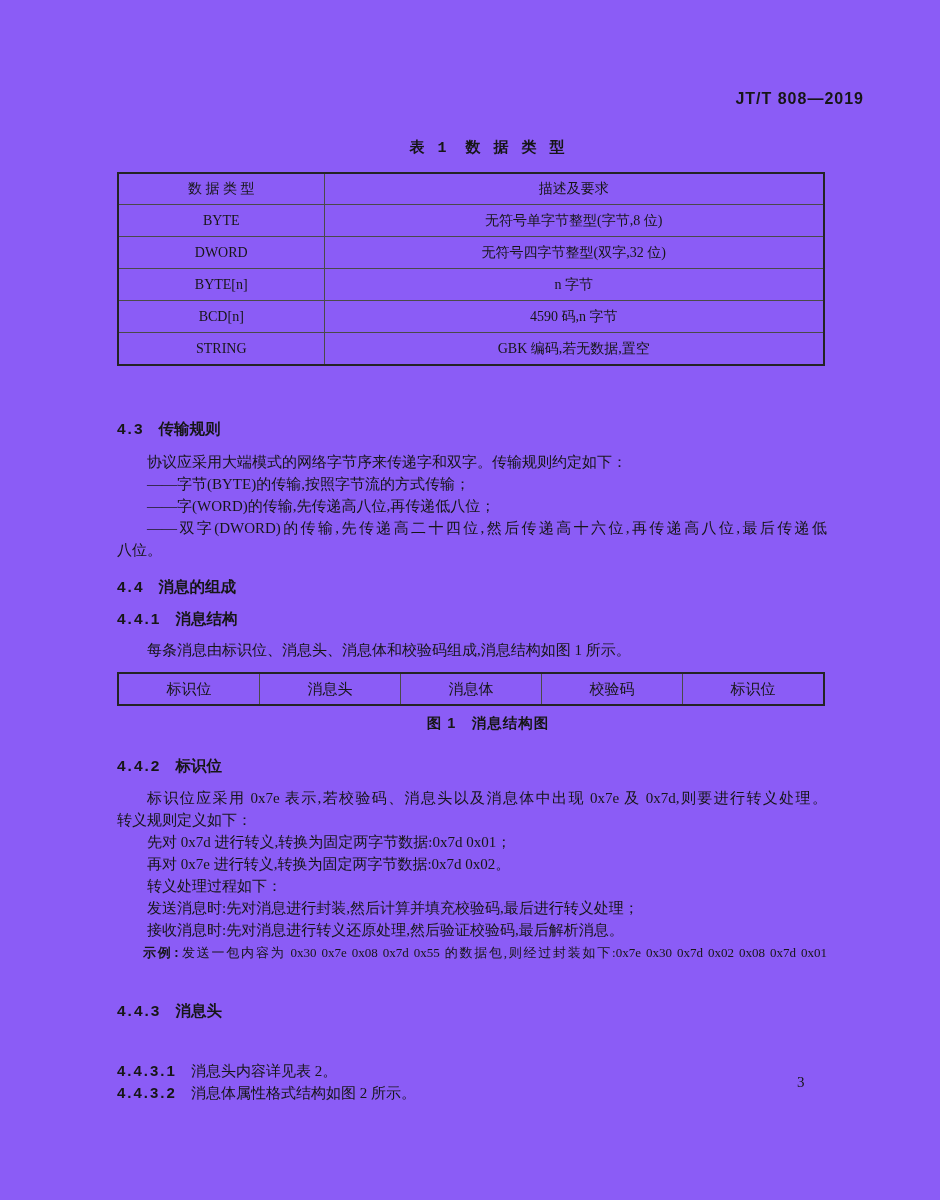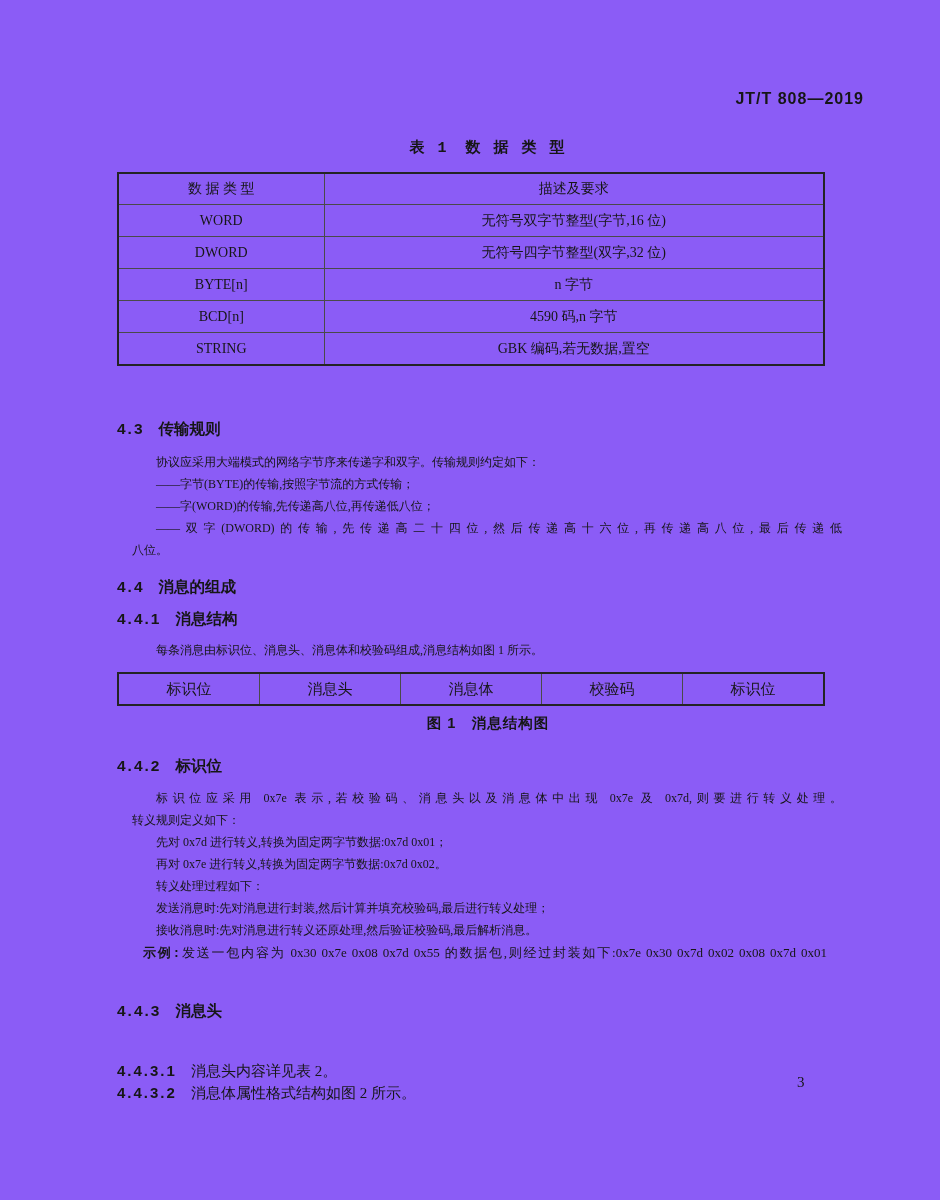--- a/index.html
+++ b/index.html
@@ -117,6 +117,10 @@
     </thead>
     <tbody>
       <tr>
+        <td>BYTE</td>
+        <td>无符号单字节整型(字节,8 位)</td>
+      </tr>
+      <tr>
         <td>WORD</td>
         <td>无符号双字节整型(字节,16 位)</td>
       </tr>

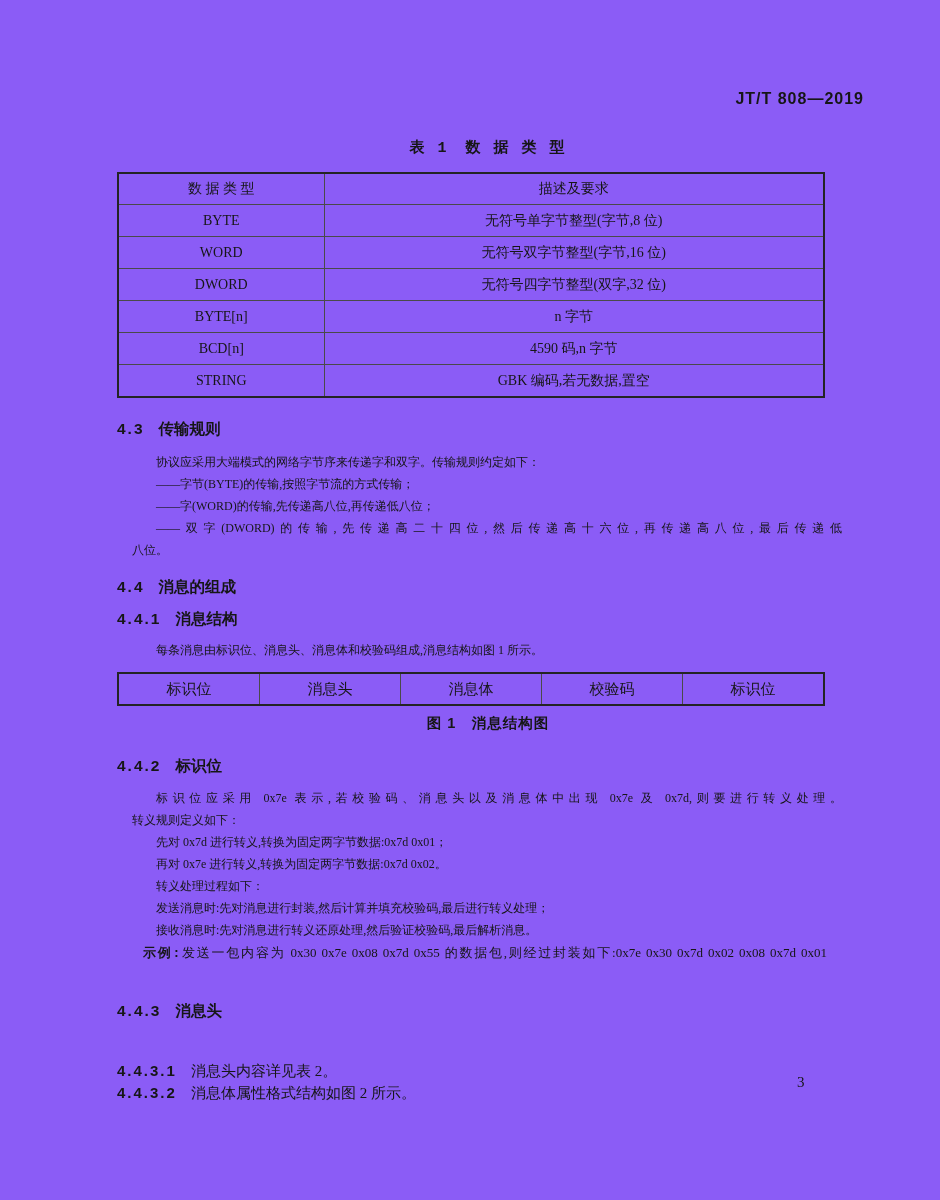--- a/index.html
+++ b/index.html
@@ -121,10 +121,6 @@
         <td>无符号单字节整型(字节,8 位)</td>
       </tr>
       <tr>
-        <td>WORD</td>
-        <td>无符号双字节整型(字节,16 位)</td>
-      </tr>
-      <tr>
         <td>DWORD</td>
         <td>无符号四字节整型(双字,32 位)</td>
       </tr>

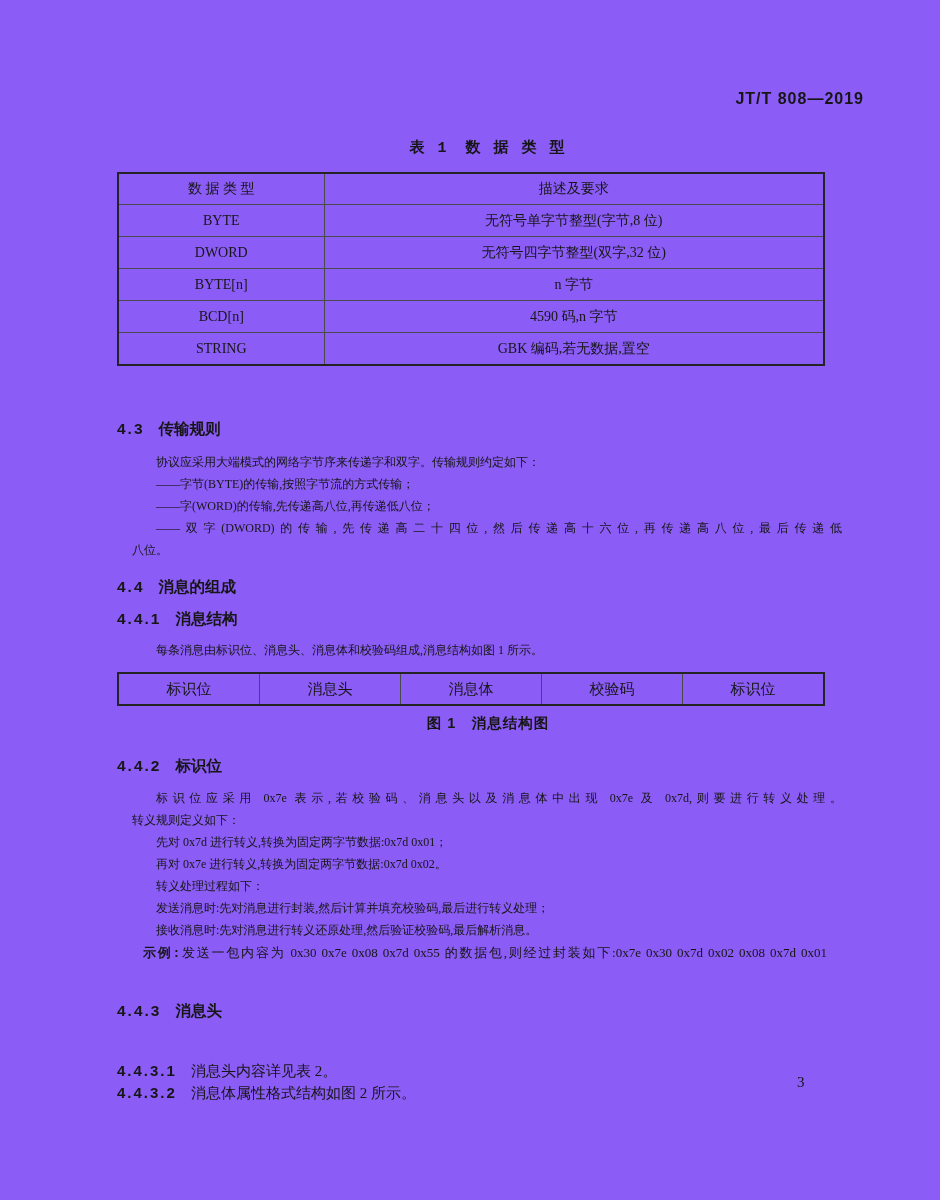--- a/index.html
+++ b/index.html
@@ -57,7 +57,7 @@
   .sec-num { letter-spacing: 2px; margin-right: 14px; }
 
   
-  .body-block { left: 132px; width: 710px; font-size: 12px; line-height: 22px; }
+  .body-block { left: 117px; width: 710px; font-size: 15px; line-height: 22px; }
   .body-block p { margin: 0; }
   .indent { text-indent: 2em; }
   .just-last { text-align: justify; text-align-last: justify; }

